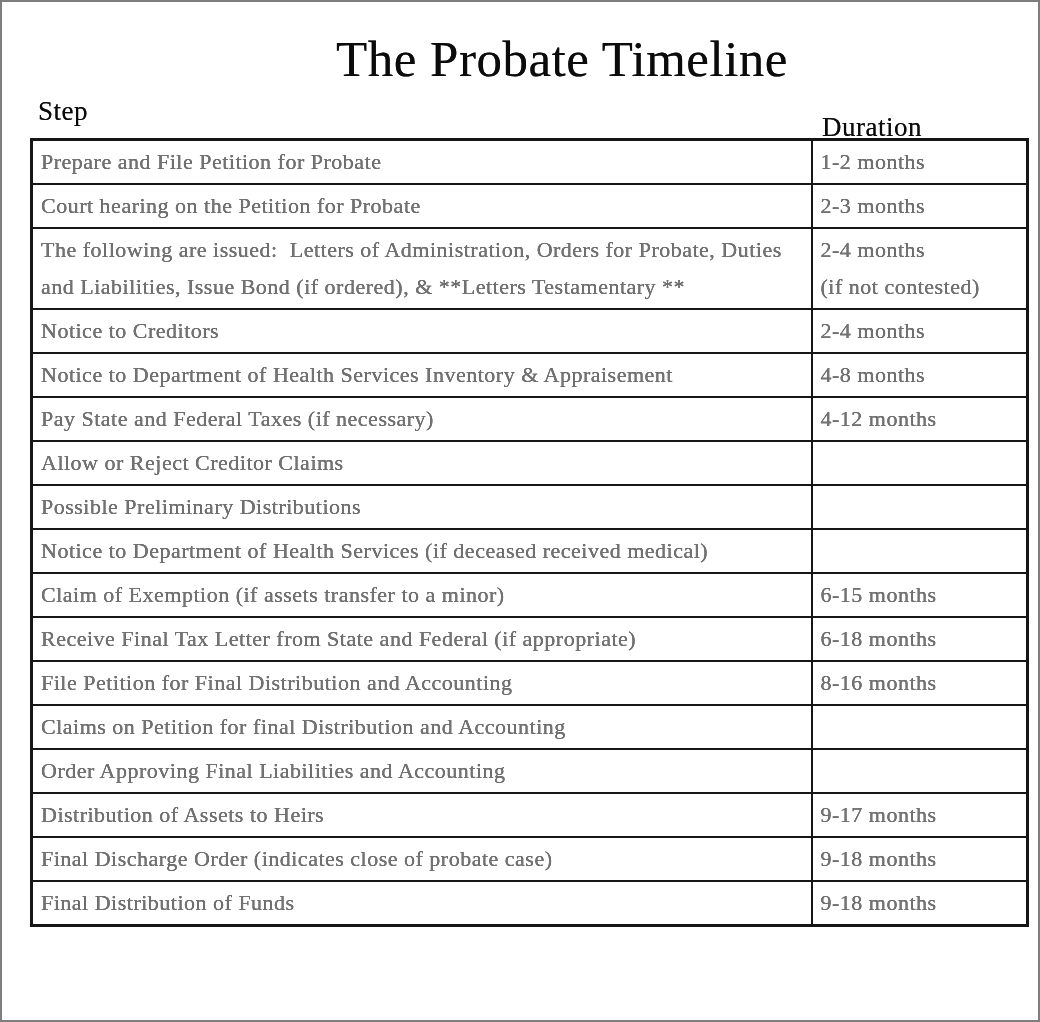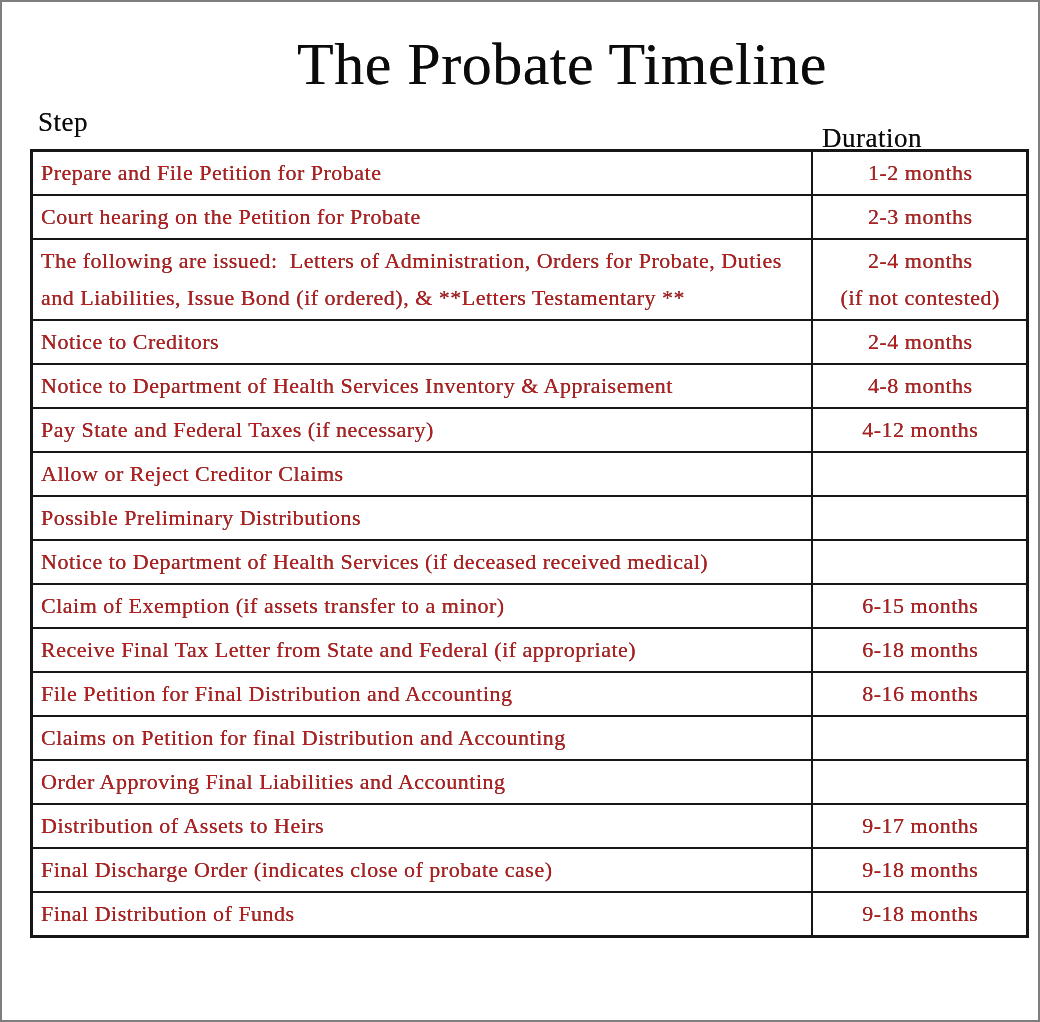--- a/index.html
+++ b/index.html
@@ -20,7 +20,7 @@
     margin: 28px 0 0;
     padding-left: 84px;            
     text-align: center;
-    font-size: 60px;
+    font-size: 51px;
     font-weight: 400;
     letter-spacing: 0.5px;
     color: #0b0b0b;

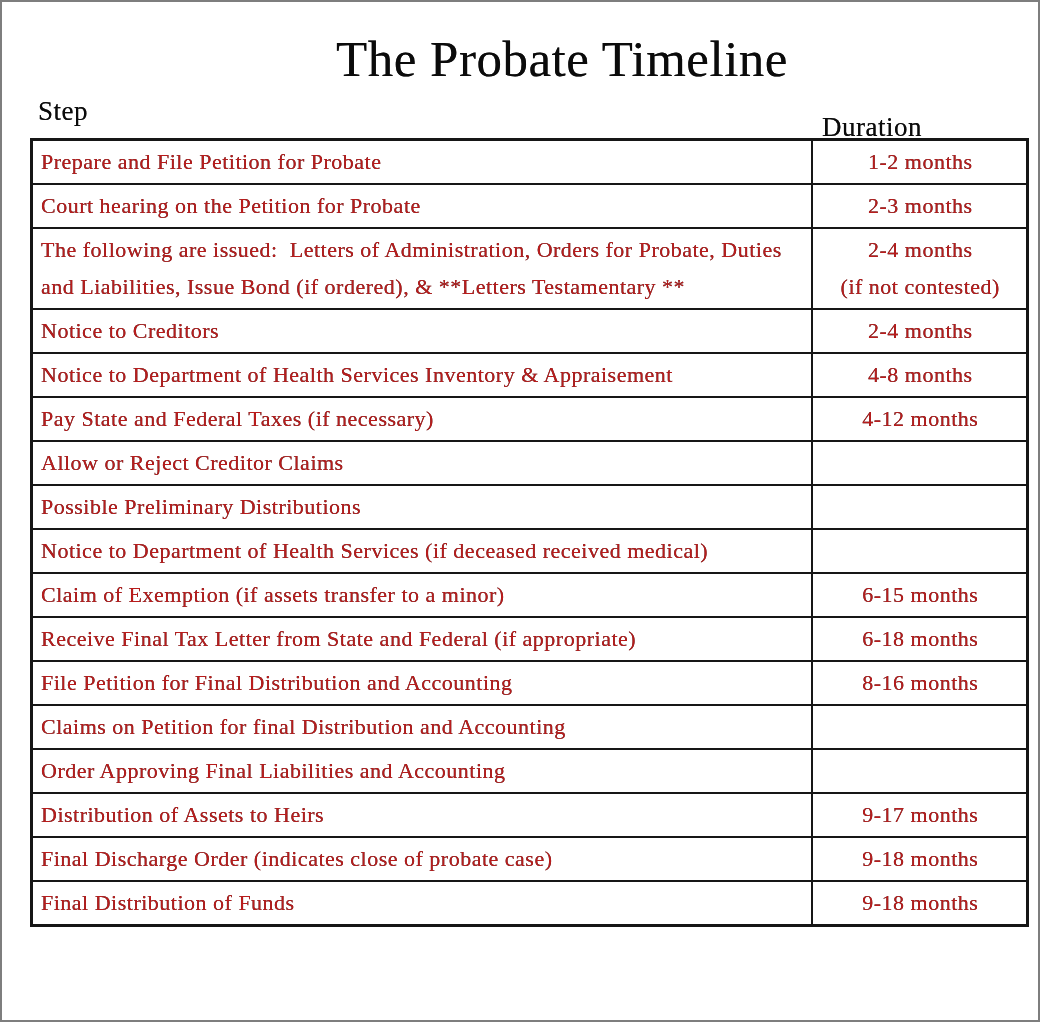--- a/index.html
+++ b/index.html
@@ -60,7 +60,7 @@
     line-height: 37px;
     letter-spacing: 0.5px;
     padding: 2px 6px 3px 8px;
-    color: #b91c1c;
+    color: #737373;
     text-shadow: 0 0 0.5px rgba(0,0,0,0.8);
   }
   td.duration-col div { line-height: 37px; text-align: center; }

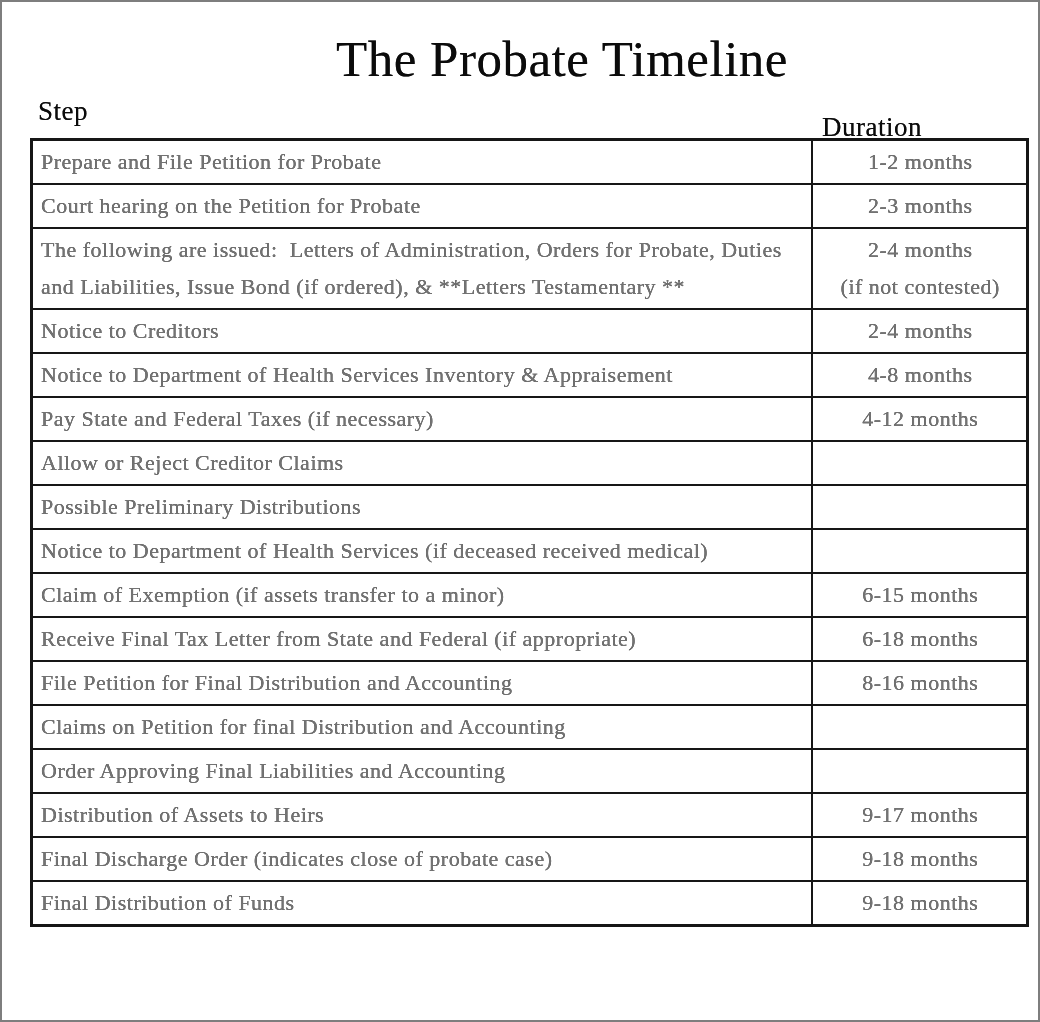--- a/index.html
+++ b/index.html
@@ -63,7 +63,7 @@
     color: #737373;
     text-shadow: 0 0 0.5px rgba(0,0,0,0.8);
   }
-  td.duration-col div { line-height: 37px; text-align: center; }
+  td.duration-col div { line-height: 37px; }
 </style>
 </head>
 <body>

